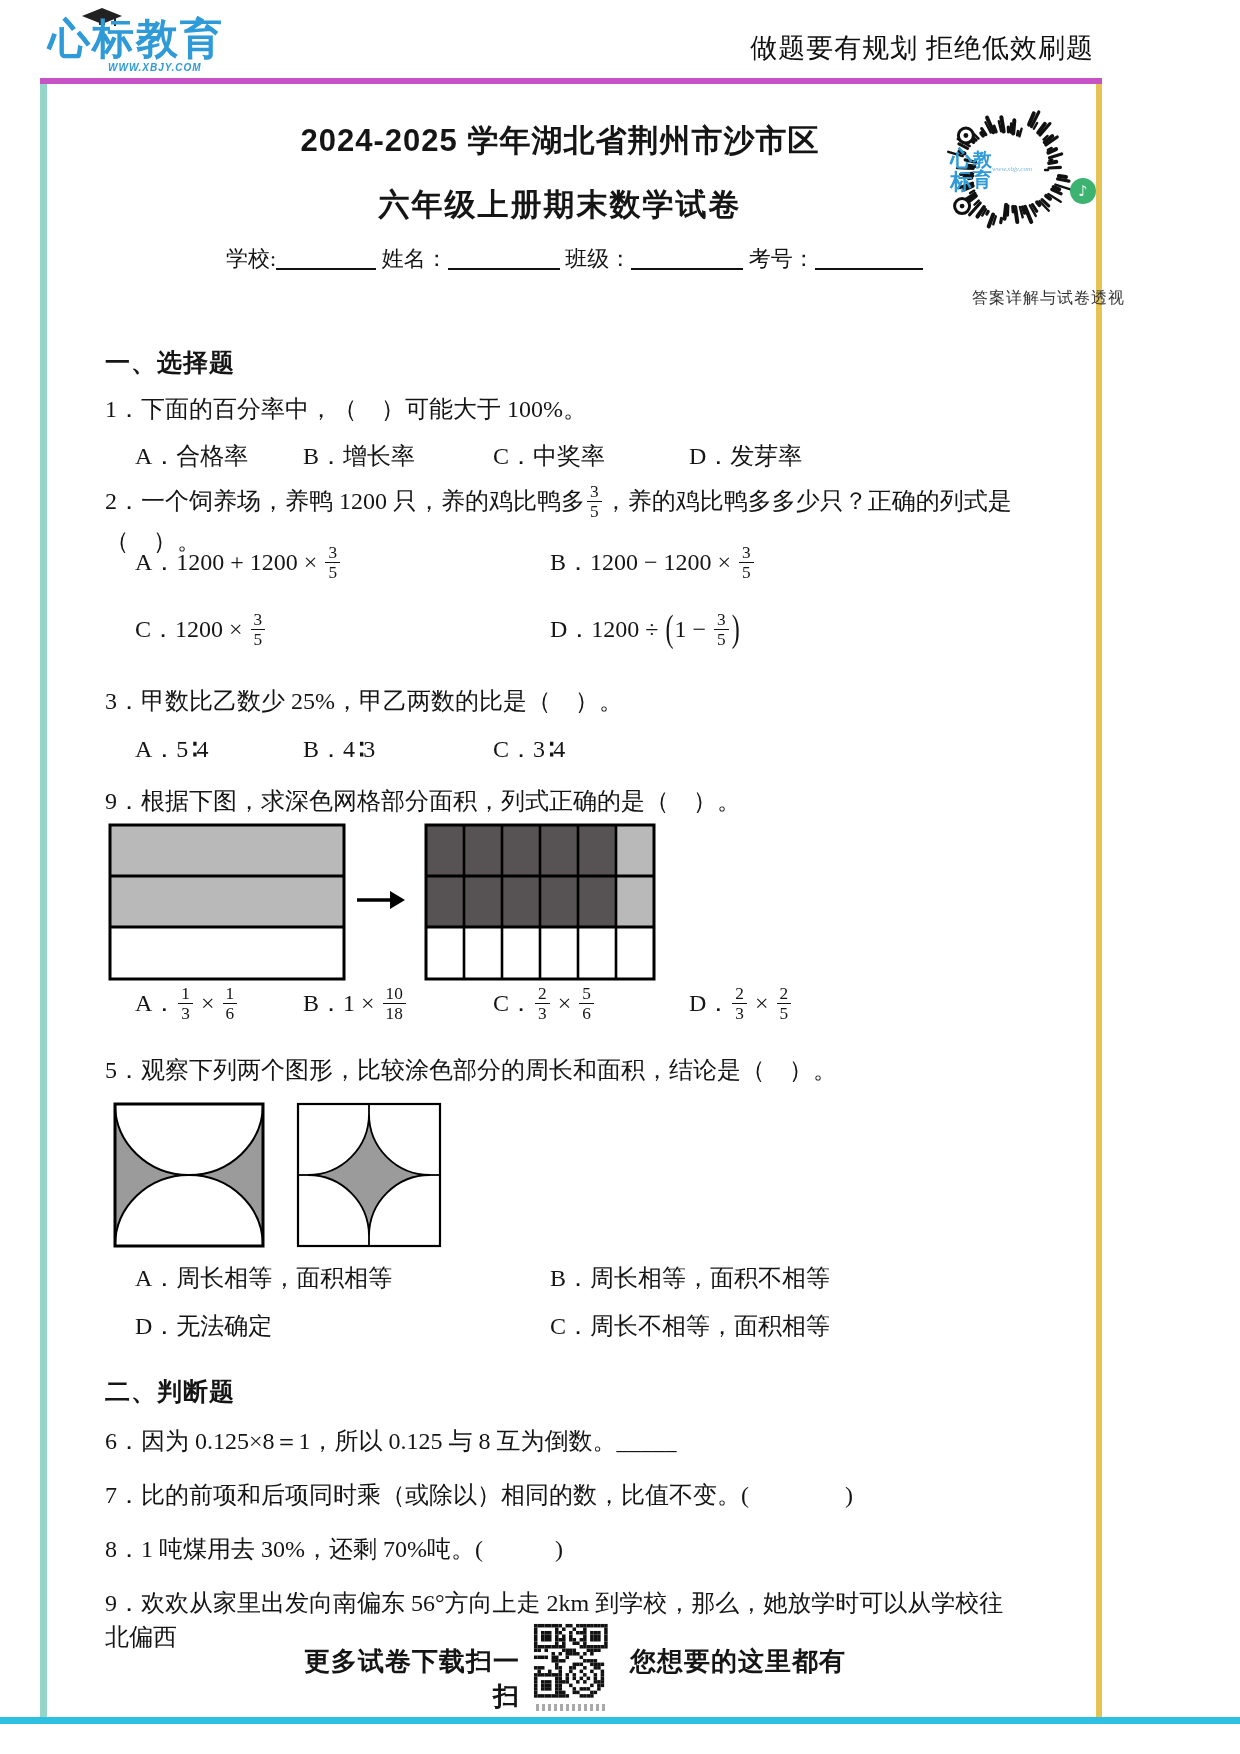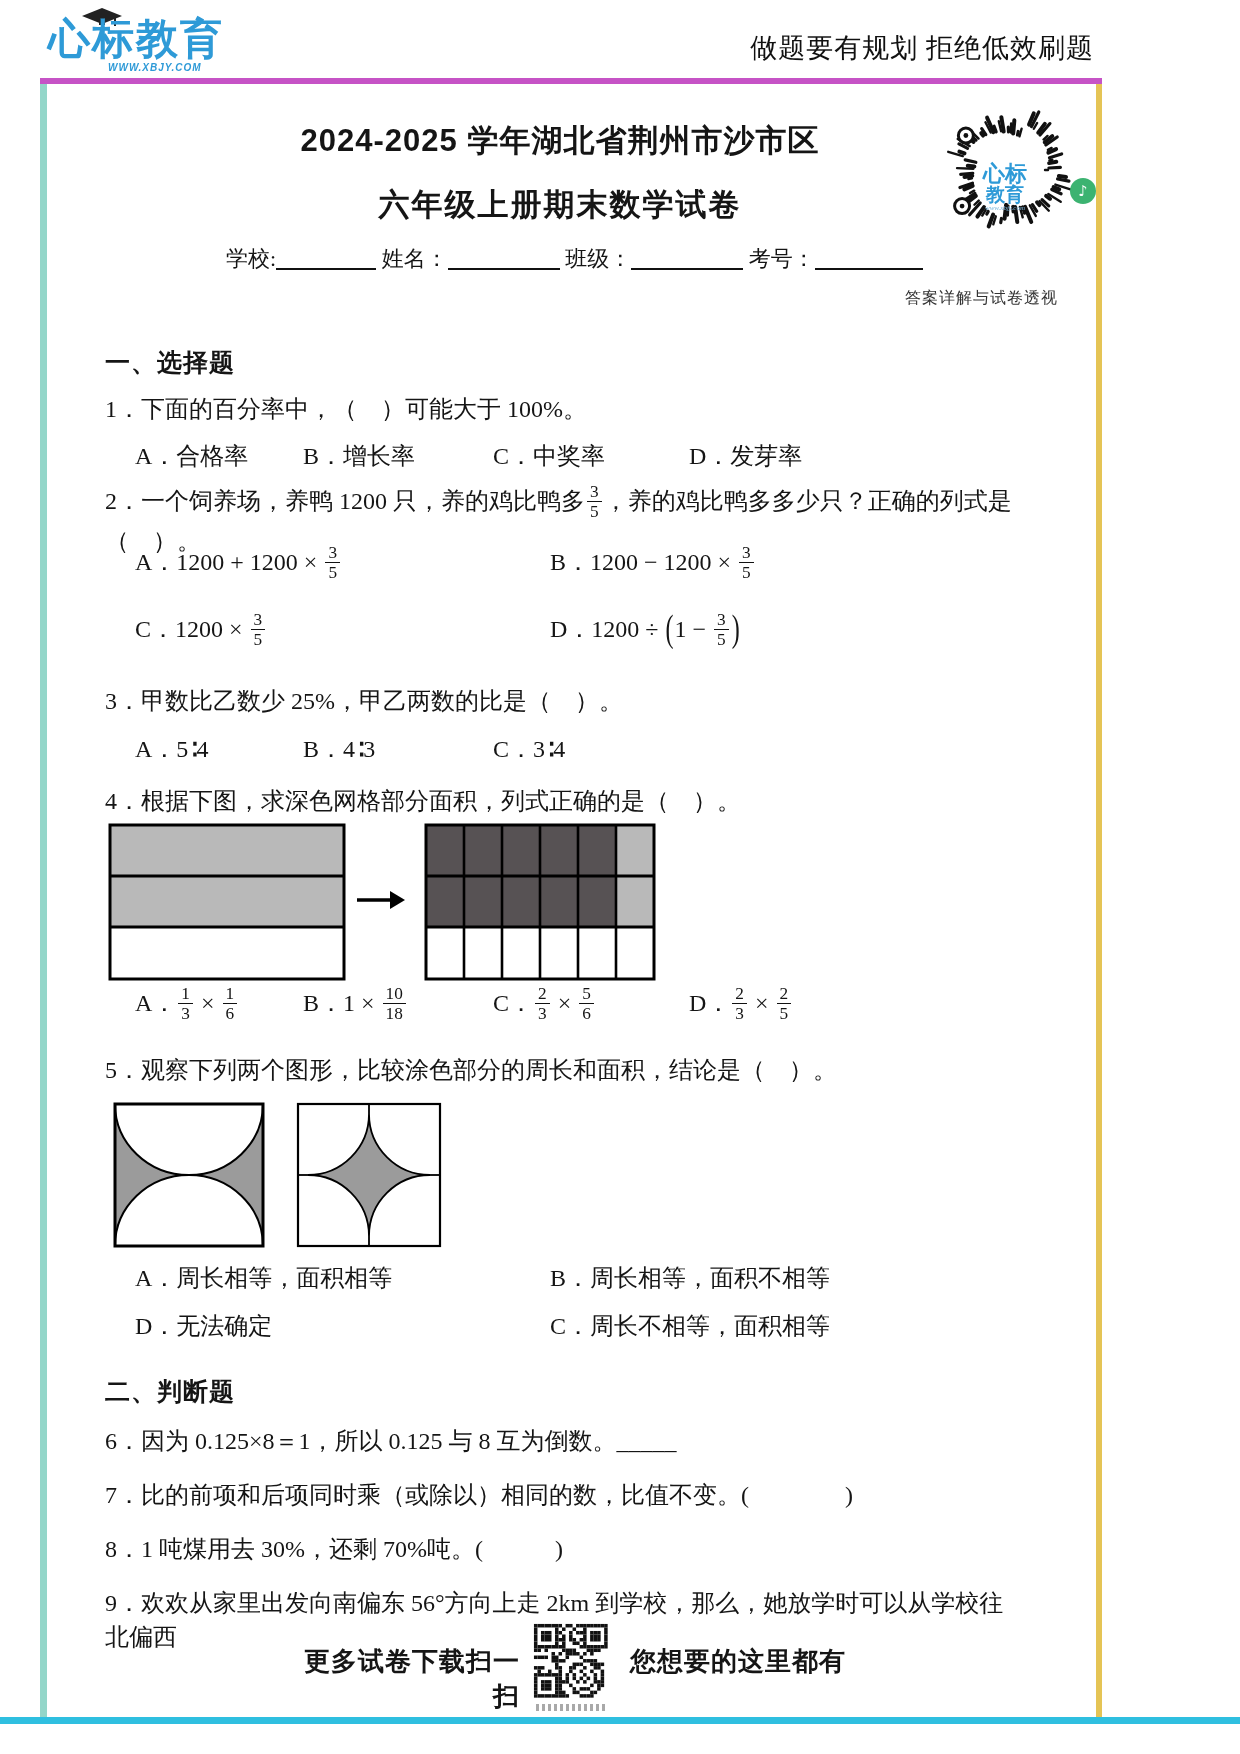--- a/index.html
+++ b/index.html
@@ -32,8 +32,8 @@
 
   
   .sunqr{position:absolute;left:930px;top:98px;width:160px;height:150px;}
-  .sun-logo{position:absolute;left:34px;top:30px;width:82px;height:84px;display:flex;flex-direction:column;
-            align-items:center;justify-content:flex-end;text-align:center;line-height:1.05;}
+  .sun-logo{position:absolute;left:20px;top:30px;width:82px;height:84px;display:flex;flex-direction:row;
+            align-items:center;justify-content:center;text-align:center;line-height:1.05;}
   .sun-logo .l1{font-family:"Liberation Sans","DejaVu Sans",sans-serif;font-weight:bold;font-size:22px;color:#2e9ad7;}
   .sun-logo .l2{font-family:"Liberation Sans","DejaVu Sans",sans-serif;font-weight:bold;font-size:19px;color:#2e9ad7;}
   .sun-logo .l3{font-size:7px;color:#7ab7dd;font-style:italic;}

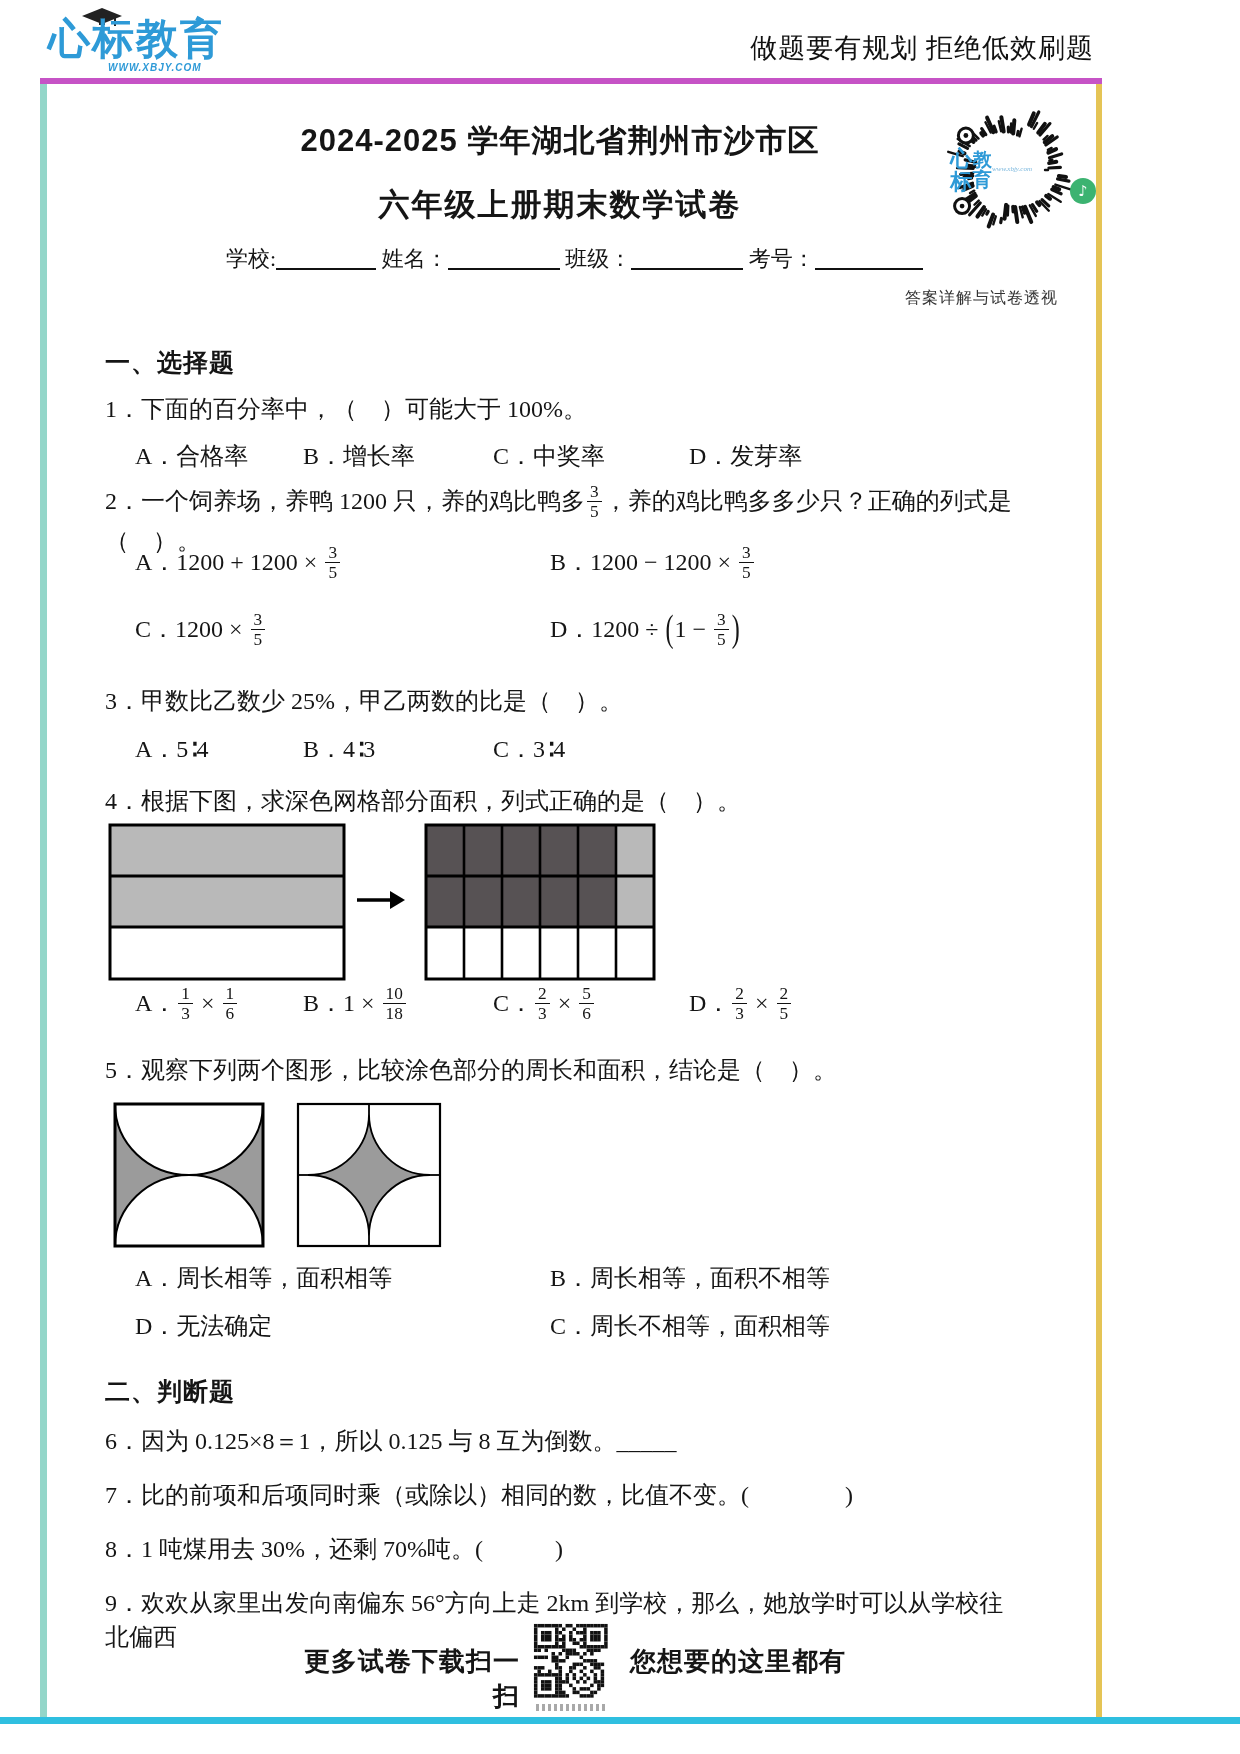--- a/index.html
+++ b/index.html
@@ -40,7 +40,7 @@
   .sun-badge{position:absolute;left:140px;top:80px;width:26px;height:26px;border-radius:50%;
              display:flex;align-items:center;justify-content:center;color:#fff;font-size:15px;
              font-family:"DejaVu Sans",sans-serif;}
-  .qr-caption{position:absolute;left:905px;top:288px;width:220px;text-align:left;font-size:16px;color:#333;
+  .qr-caption{position:absolute;left:905px;top:288px;width:220px;text-align:right;font-size:16px;color:#333;
               font-family:"Liberation Sans","DejaVu Sans",sans-serif;letter-spacing:1px;}
 
   

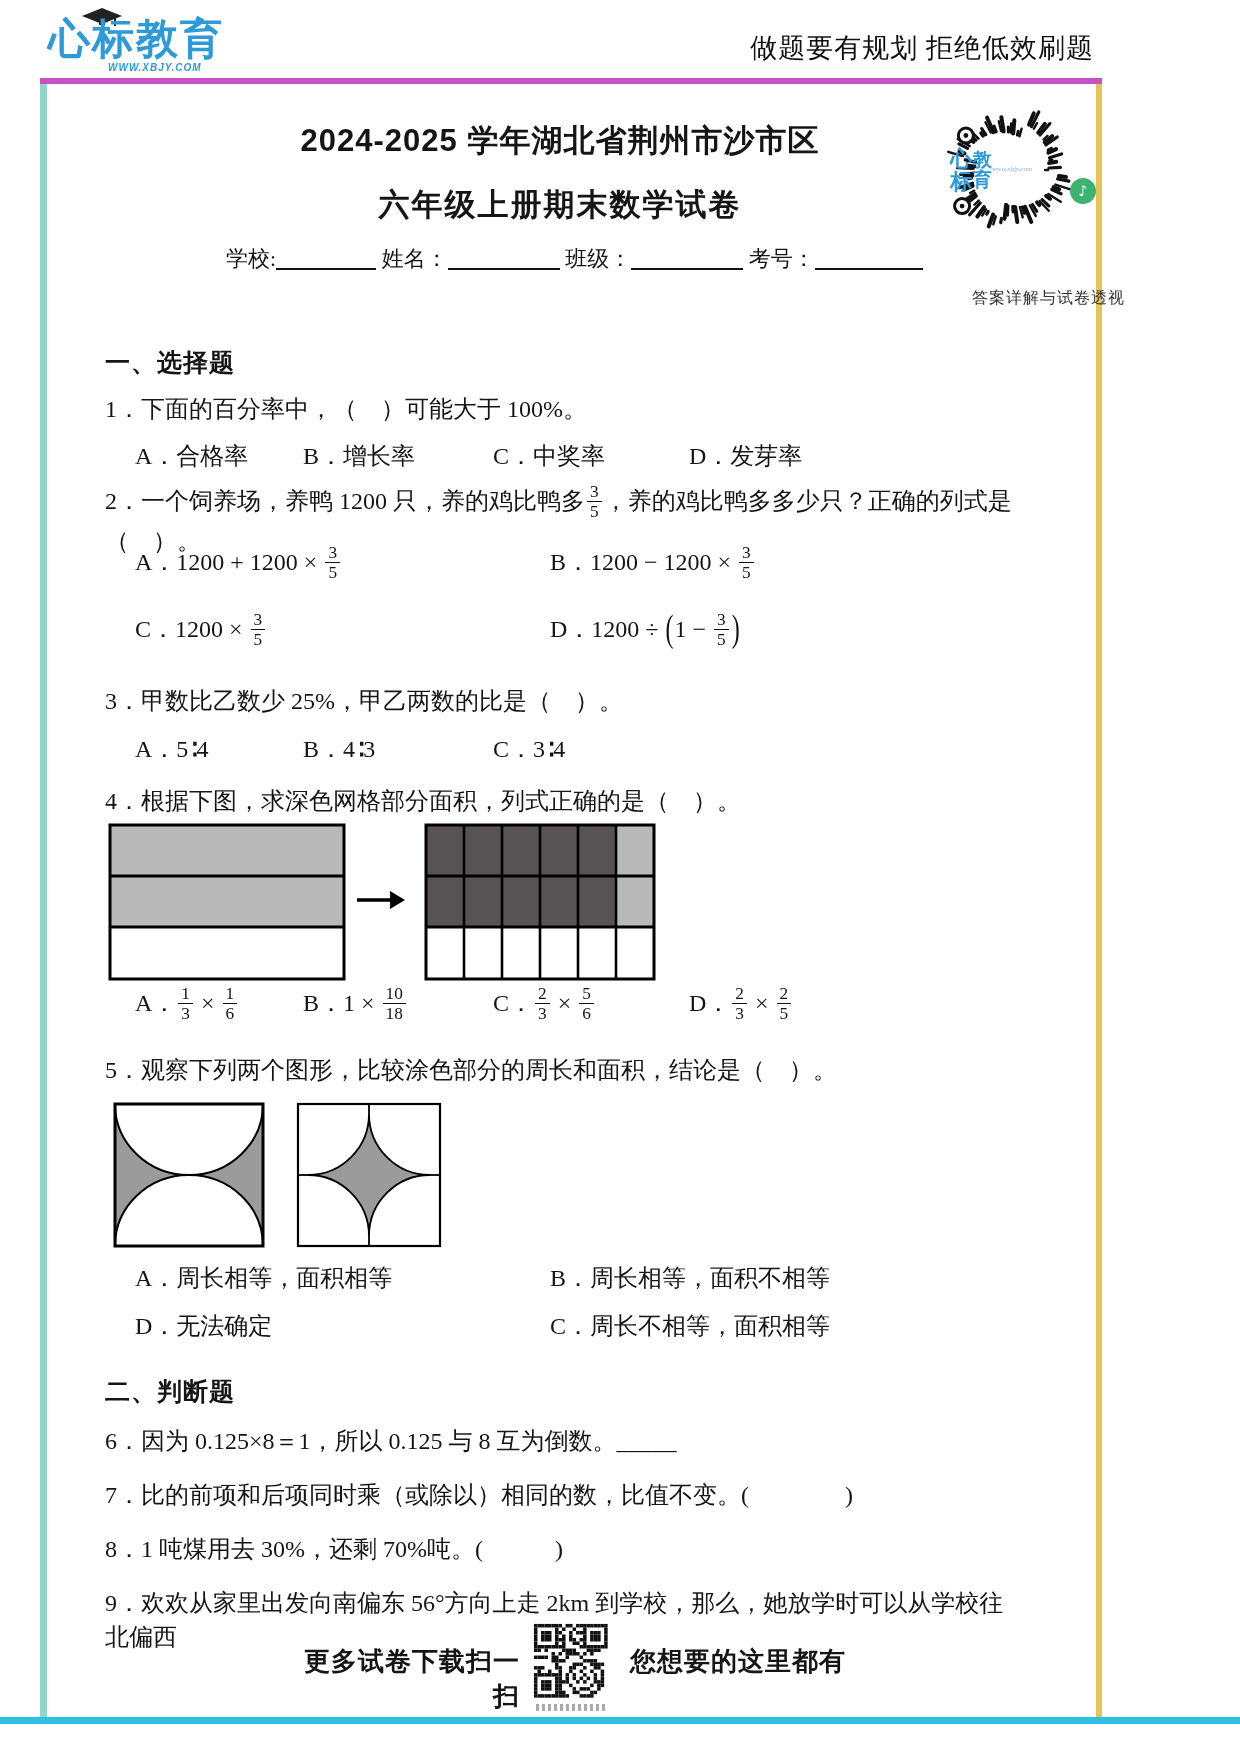--- a/index.html
+++ b/index.html
@@ -226,7 +226,7 @@
     <span>C．3∶4</span>
   </div>
 
-  <div class="stem" style="top:784px">4．根据下图，求深色网格部分面积，列式正确的是（　）。</div>
+  <div class="stem" style="top:784px">9．根据下图，求深色网格部分面积，列式正确的是（　）。</div>
 
   <svg class="abs" style="left:108px;top:823px" width="238" height="158" viewBox="0 0 238 158">
     <rect x="2" y="2" width="234" height="102" fill="#b9b9b9"></rect>

